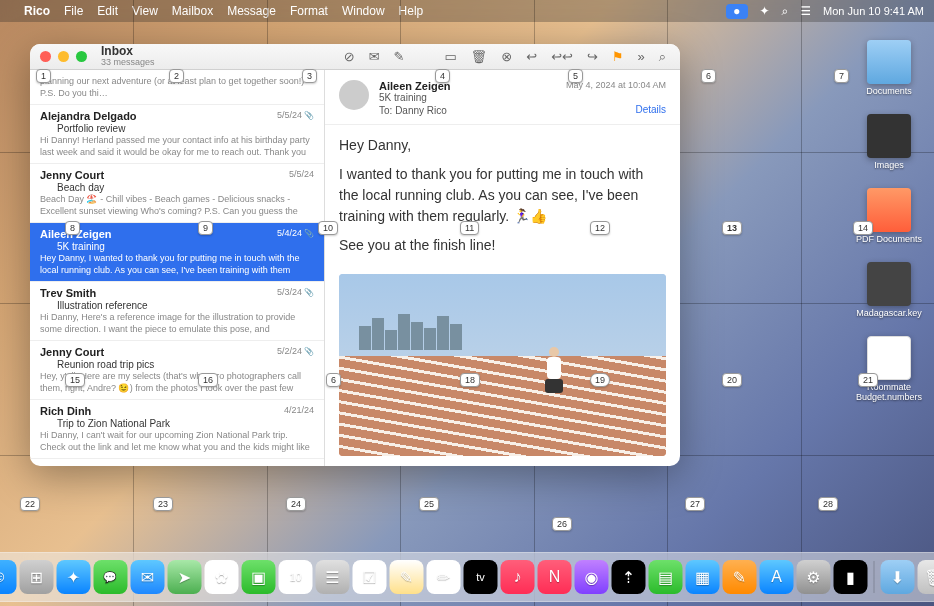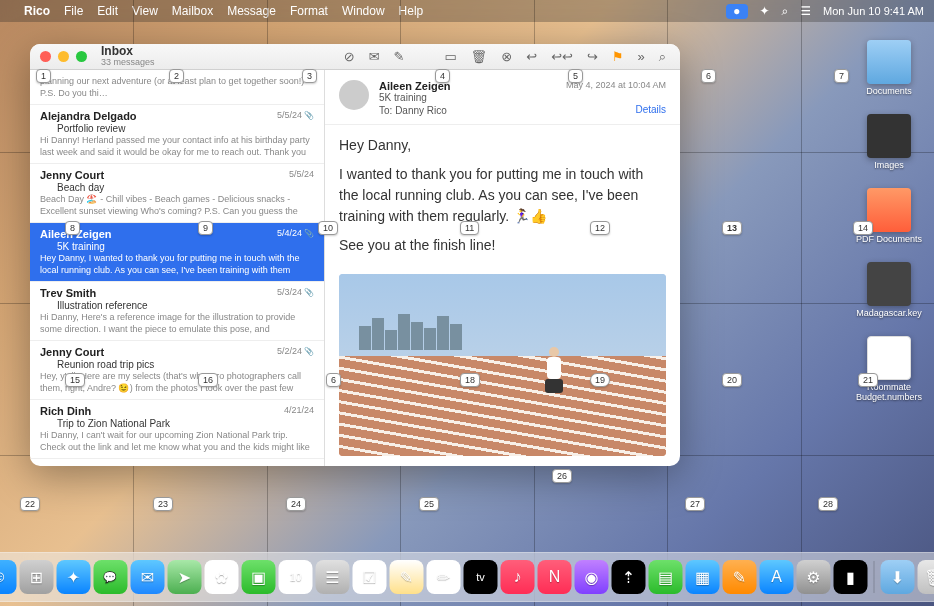--- a/index.html
+++ b/index.html
@@ -306,7 +306,7 @@
 <div class="gridnum" style="left: 153px; top: 497px;">23</div>
 <div class="gridnum" style="left: 286px; top: 497px;">24</div>
 <div class="gridnum" style="left: 419px; top: 497px;">25</div>
-<div class="gridnum" style="left: 552px; top: 469px;">26</div>
+<div class="gridnum" style="left: 552px; top: 517px;">26</div>
 <div class="gridnum" style="left: 685px; top: 497px;">27</div>
 <div class="gridnum" style="left: 818px; top: 497px;">28</div>
 

